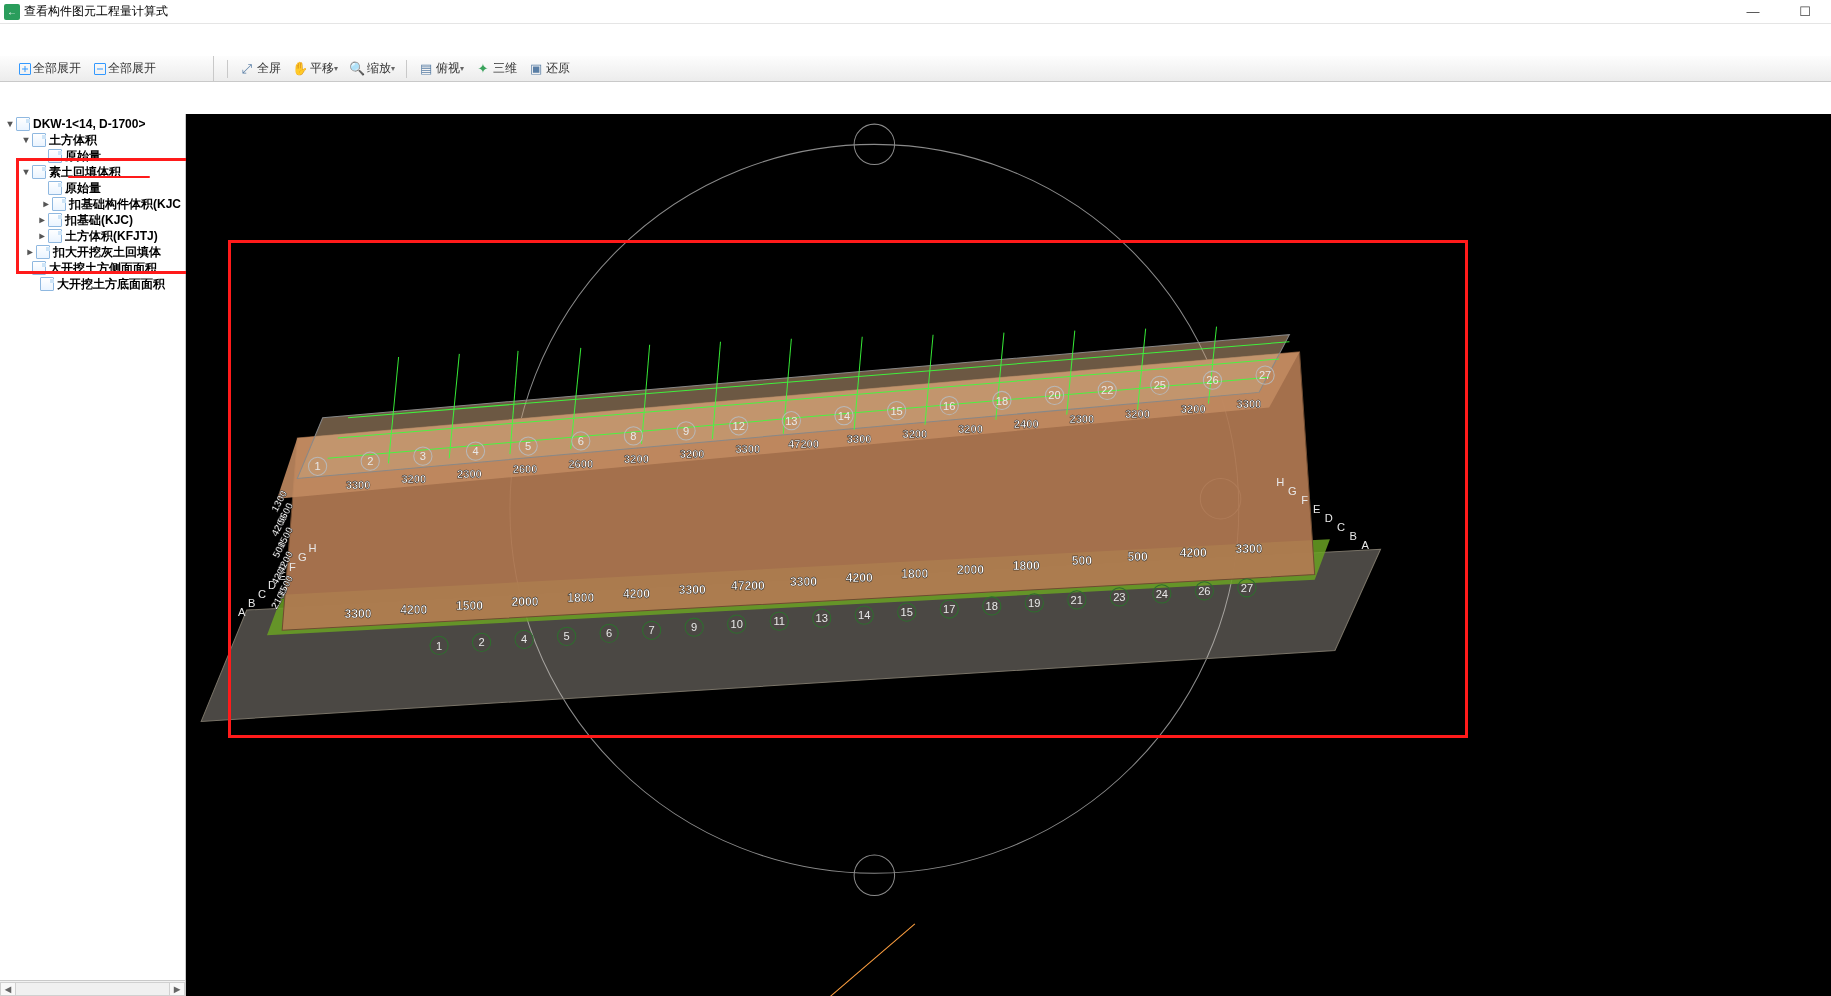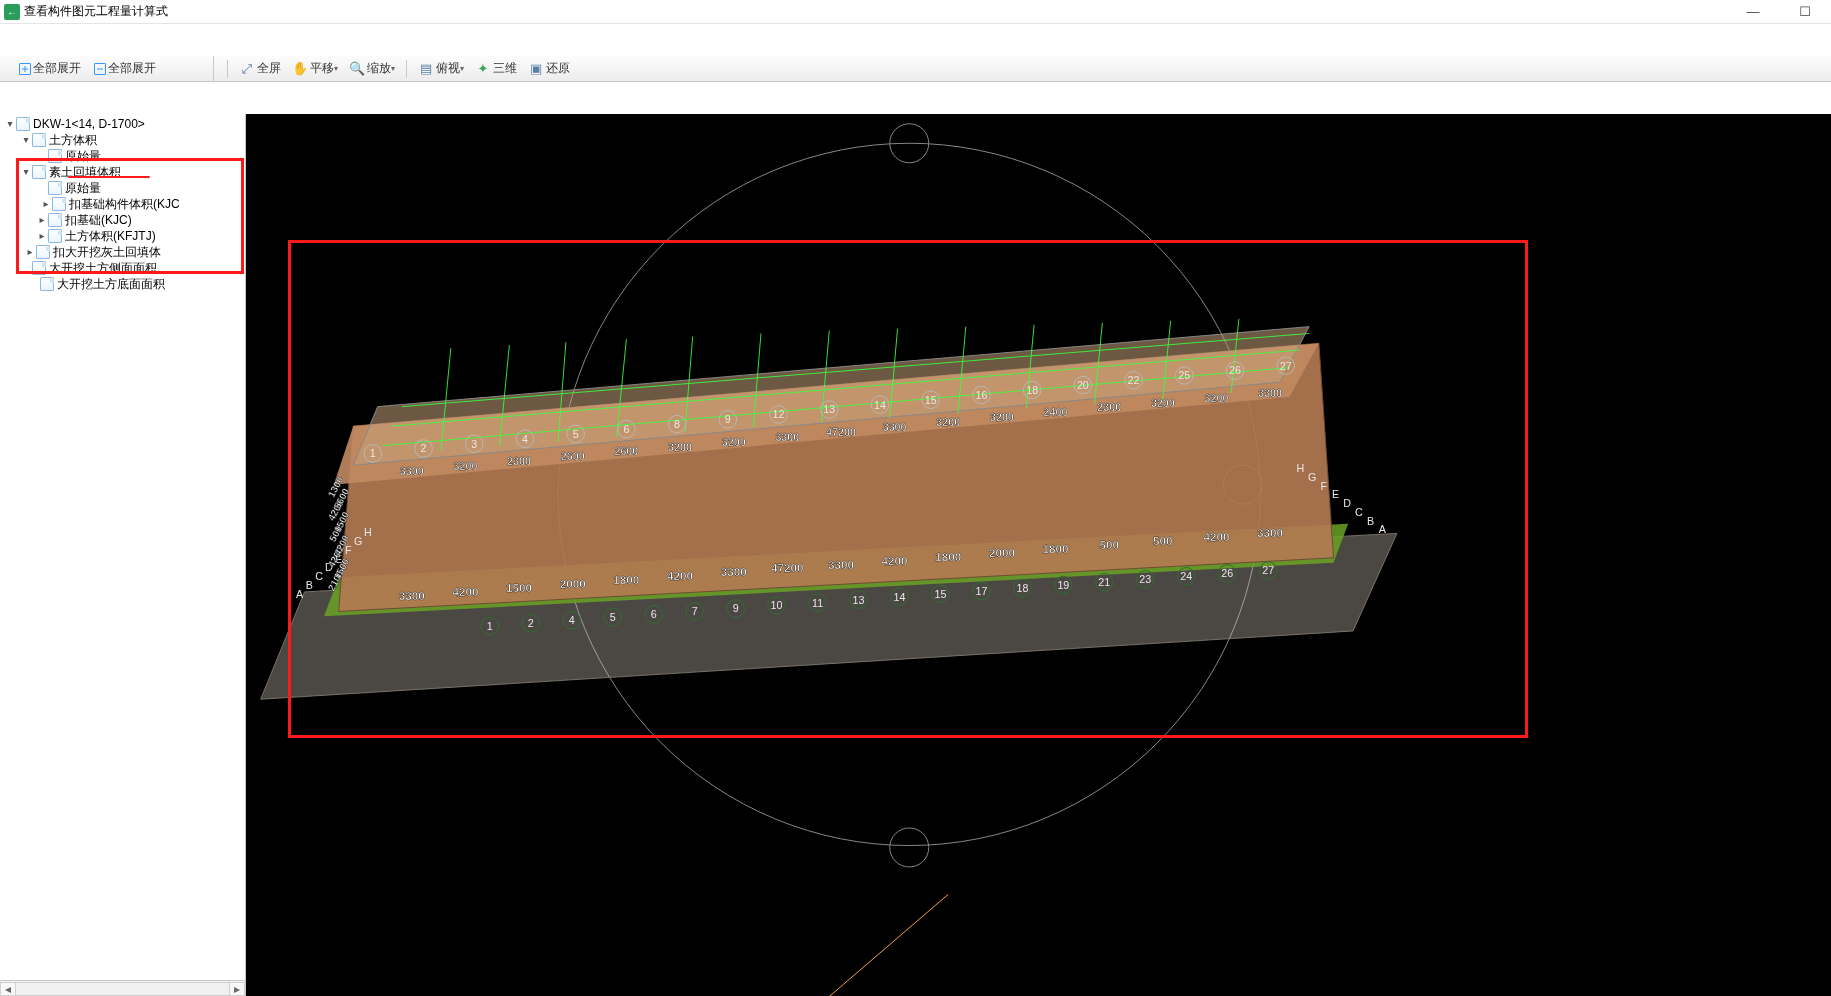--- a/index.html
+++ b/index.html
@@ -34,7 +34,7 @@
 
   
   .body { flex:1; display:flex; min-height:0; }
-  .left-panel { width:246px; display:flex; flex-direction:column; border-right:1px solid #c9c9c9; background:#fff; position:relative; }
+  .left-panel { width:186px; display:flex; flex-direction:column; border-right:1px solid #c9c9c9; background:#fff; position:relative;font-weight:bold; }
   .tree { flex:1; overflow:hidden; padding-top:2px; }
   .tnode { display:flex; align-items:center; height:16px; line-height:16px; white-space:nowrap; color:#000;}
   .tarrow { width:12px; text-align:center; color:#555; font-size:10px; cursor:default;}

